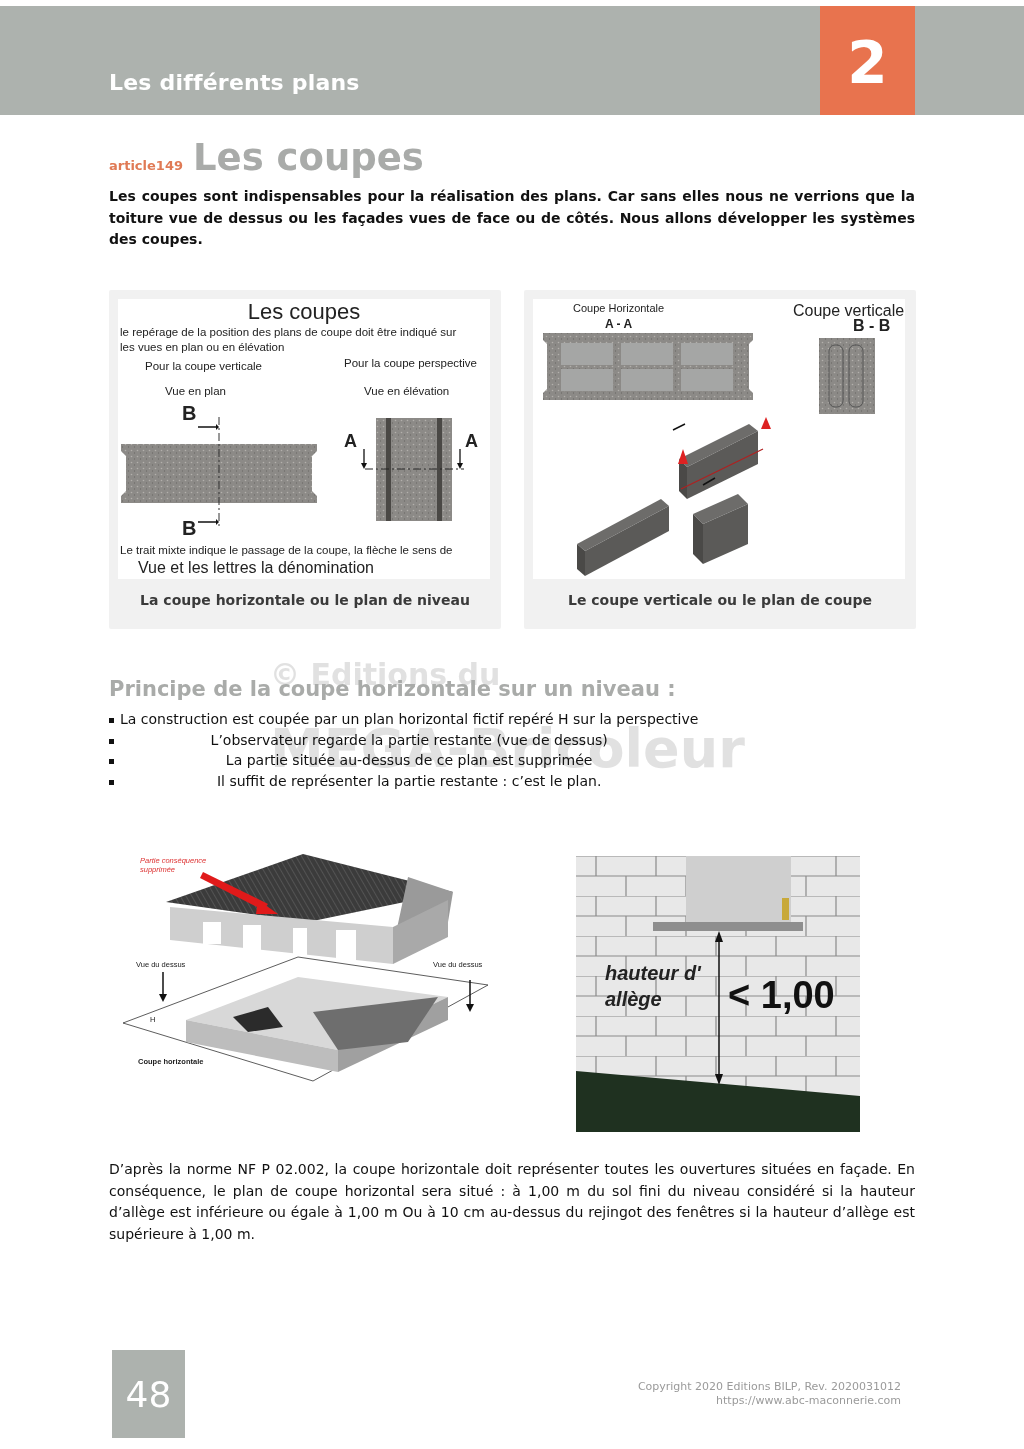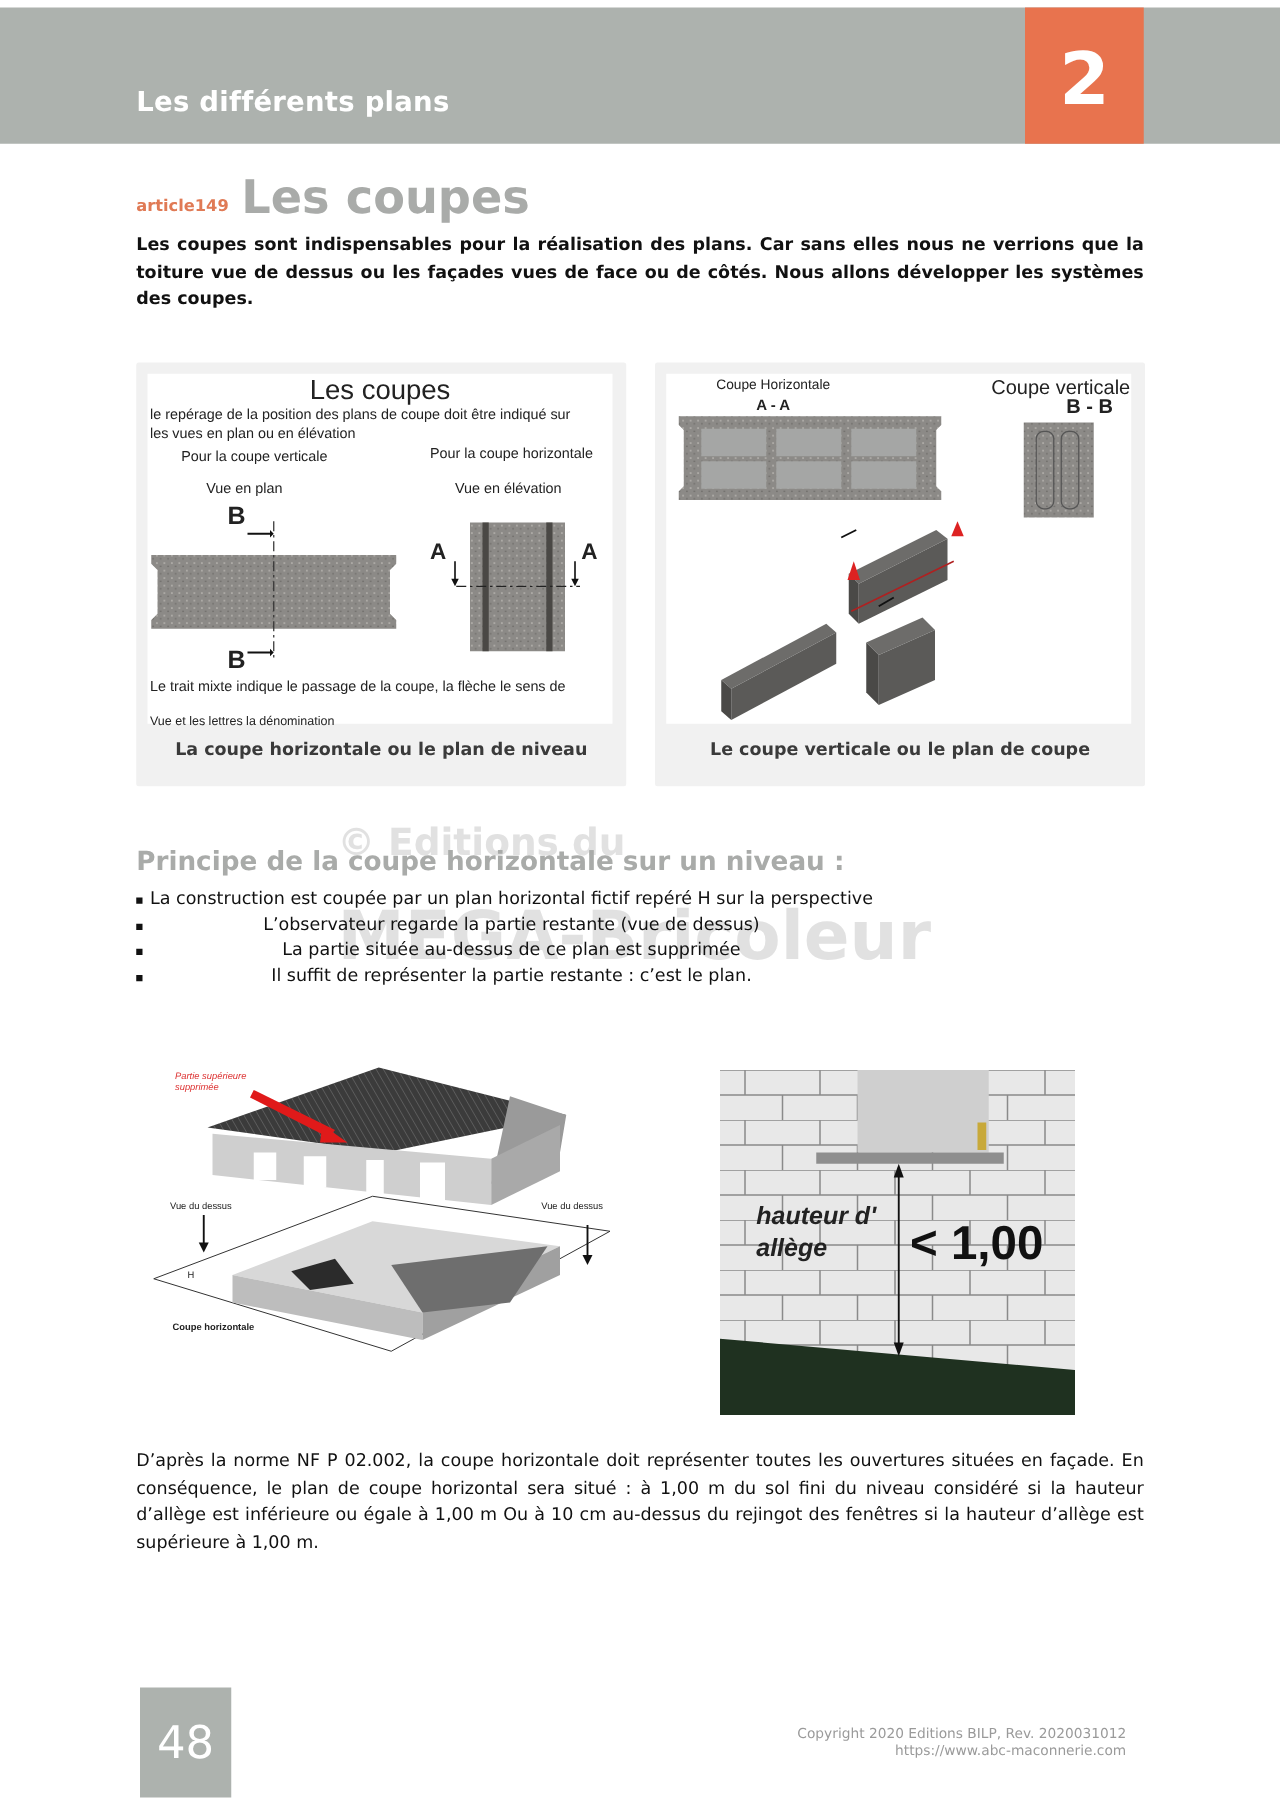--- a/index.html
+++ b/index.html
@@ -60,7 +60,7 @@
     <div class="fig-text" style="left:2px;top:27px;font-size:11.5px;">le repérage de la position des plans de coupe doit être indiqué sur</div>
     <div class="fig-text" style="left:2px;top:42px;font-size:11.5px;">les vues en plan ou en élévation</div>
     <div class="fig-text" style="left:27px;top:61px;font-size:11.5px;">Pour la coupe verticale</div>
-    <div class="fig-text" style="left:226px;top:58px;font-size:11.5px;">Pour la coupe horizontale</div>
+    <div class="fig-text" style="left:226px;top:58px;font-size:11.5px;">Pour la coupe perspective</div>
     <div class="fig-text" style="left:47px;top:86px;font-size:11.5px;">Vue en plan</div>
     <div class="fig-text" style="left:246px;top:86px;font-size:11.5px;">Vue en élévation</div>
     <div class="fig-text" style="left:2px;top:245px;font-size:11.5px;">Le trait mixte indique le passage de la coupe, la flèche le sens de</div>

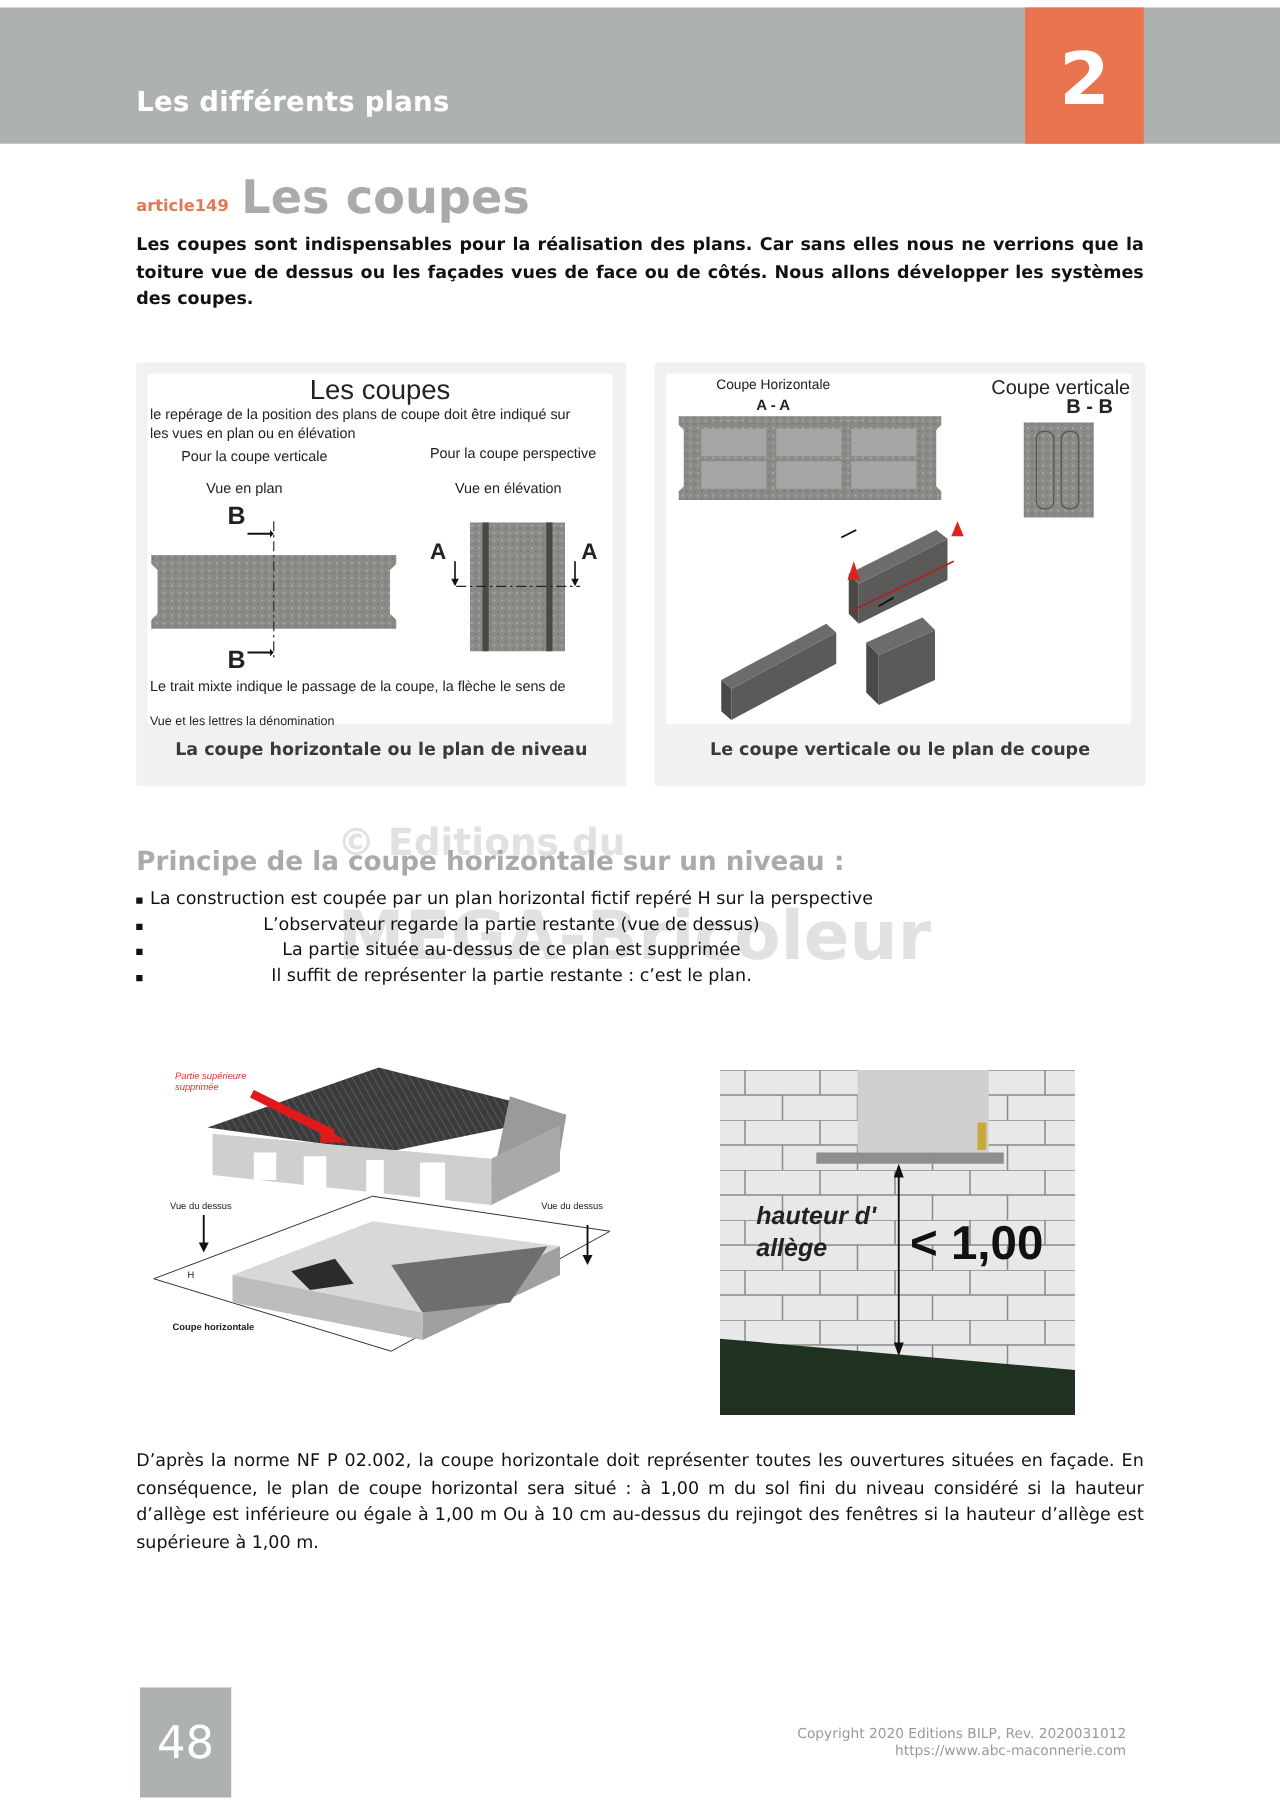--- a/index.html
+++ b/index.html
@@ -64,7 +64,7 @@
     <div class="fig-text" style="left:47px;top:86px;font-size:11.5px;">Vue en plan</div>
     <div class="fig-text" style="left:246px;top:86px;font-size:11.5px;">Vue en élévation</div>
     <div class="fig-text" style="left:2px;top:245px;font-size:11.5px;">Le trait mixte indique le passage de la coupe, la flèche le sens de</div>
-    <div class="fig-text" style="left:2px;top:260px;font-size:10px;margin-top:13px;">Vue et les lettres la dénomination</div>
+    <div class="fig-text" style="left:20px;top:260px;font-size:16px;">Vue et les lettres la dénomination</div>
     <div class="fig-text" style="left:64px;top:103px;font-size:20px;font-weight:bold;">B</div>
     <div class="fig-text" style="left:64px;top:218px;font-size:20px;font-weight:bold;">B</div>
     <div class="fig-text" style="left:226px;top:132px;font-size:18px;font-weight:bold;">A</div>

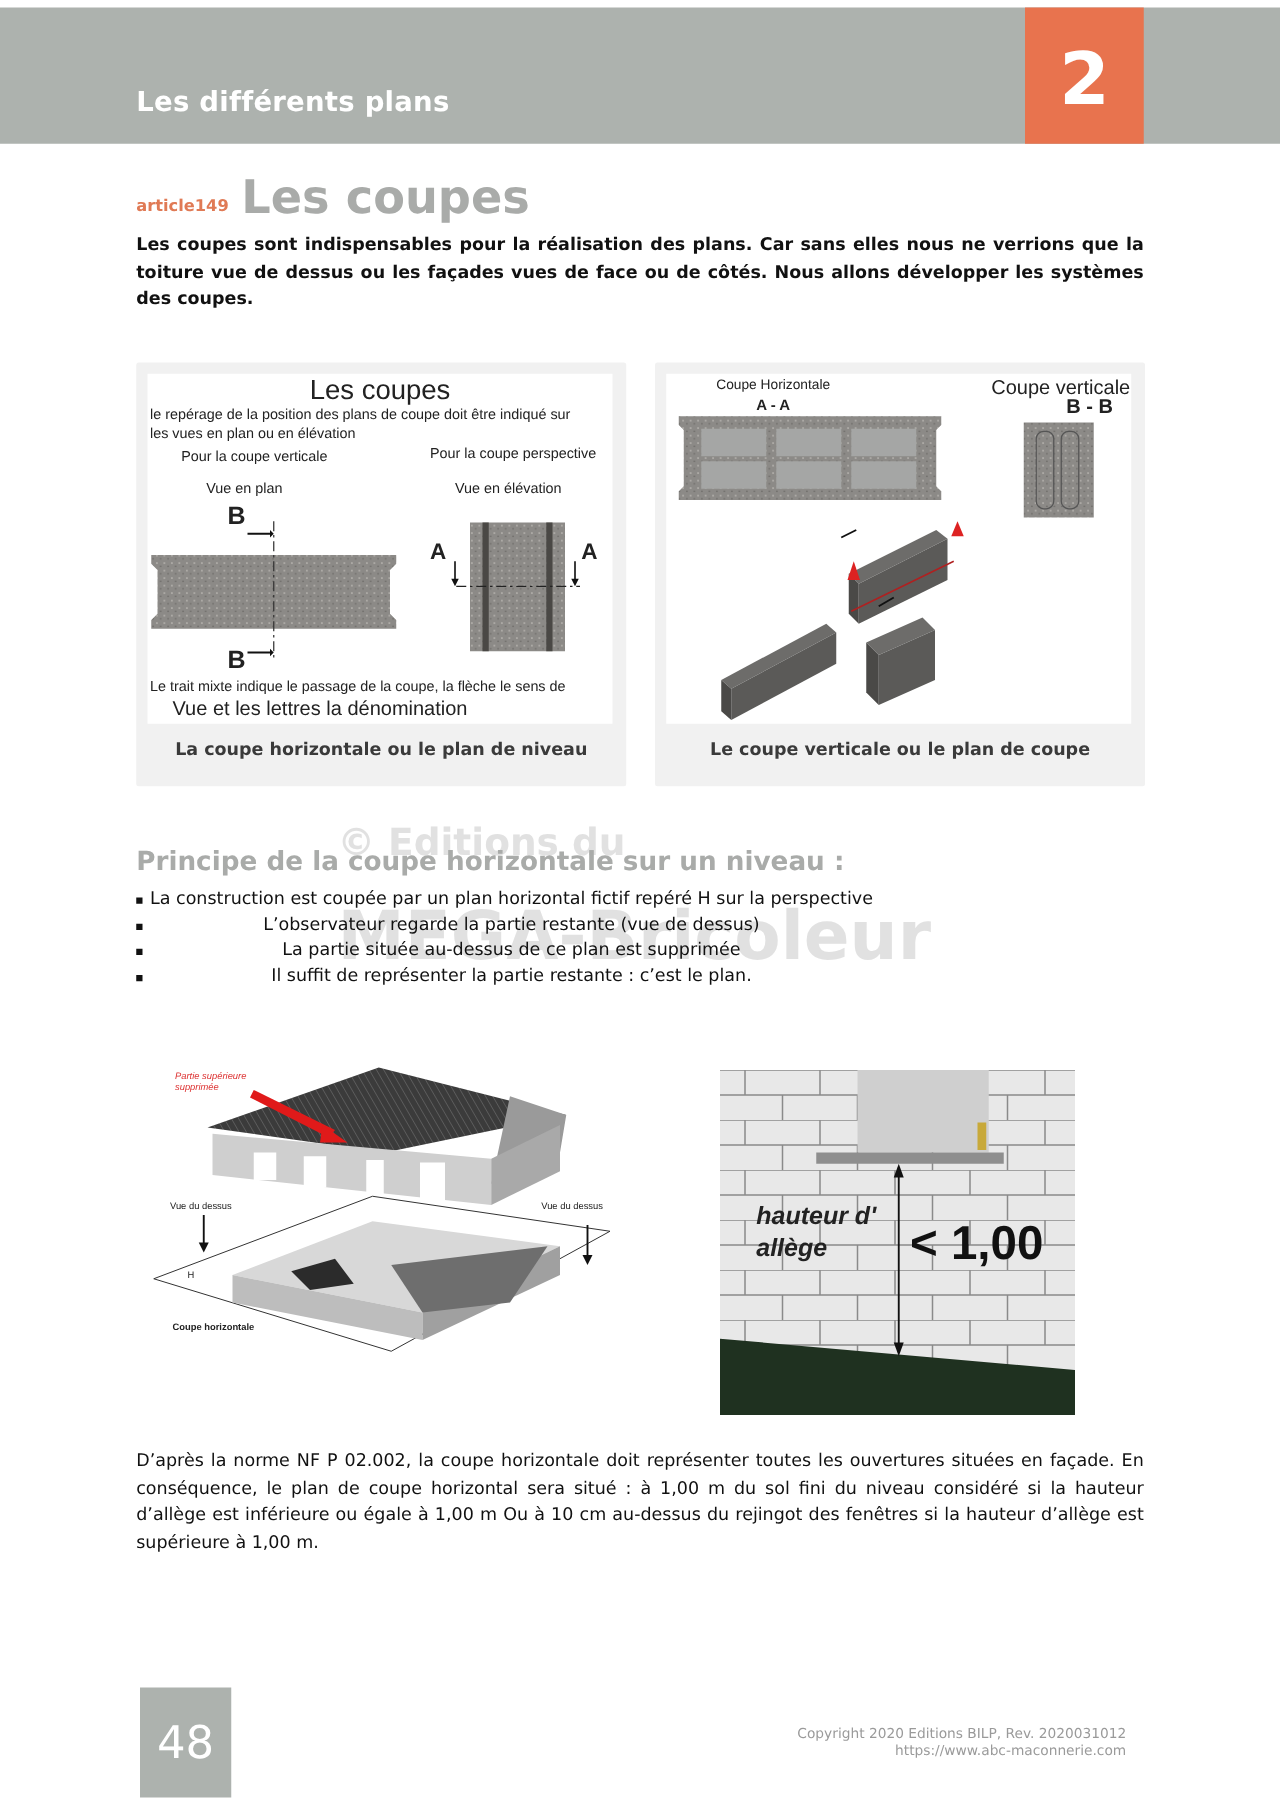--- a/index.html
+++ b/index.html
@@ -185,7 +185,7 @@
     <polygon points="95,50 160,82 155,88 92,56" fill="#e01a1a"></polygon>
     <polygon points="150,78 170,92 148,92" fill="#e01a1a"></polygon>
   </svg>
-  <div class="fig-text" style="left:32px;top:34px;font-size:7.5px;color:#d33;font-style:italic;">Partie supérieure</div>
+  <div class="fig-text" style="left:32px;top:34px;font-size:7.5px;color:#d33;font-style:italic;">Partie conséquence</div>
   <div class="fig-text" style="left:32px;top:43px;font-size:7.5px;color:#d33;font-style:italic;">supprimée</div>
   <div class="fig-text" style="left:28px;top:138px;font-size:7.5px;">Vue du dessus</div>
   <div class="fig-text" style="left:325px;top:138px;font-size:7.5px;">Vue du dessus</div>

